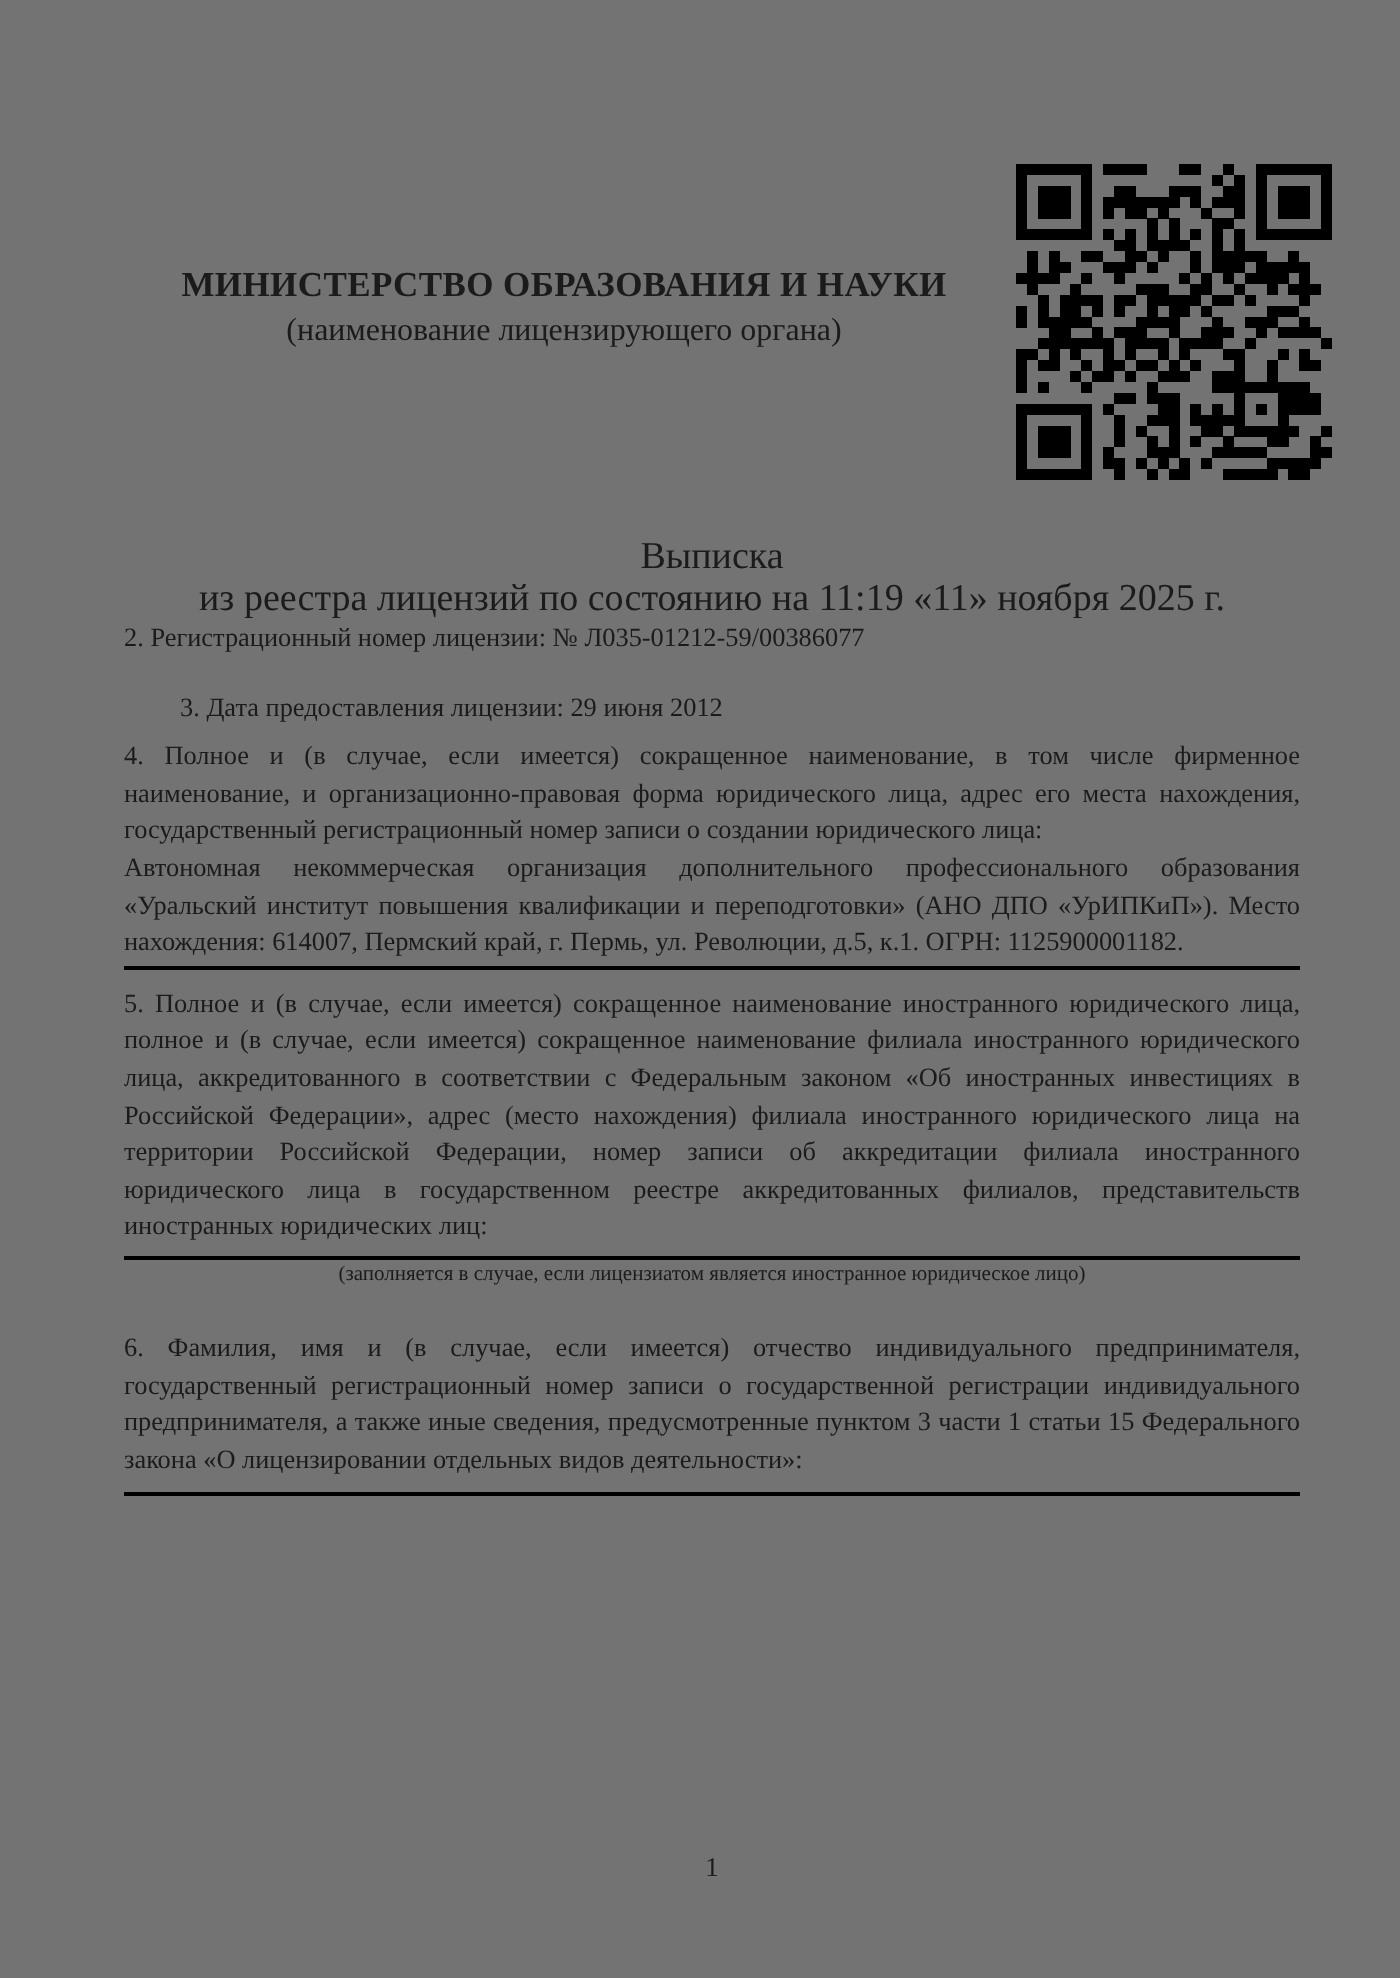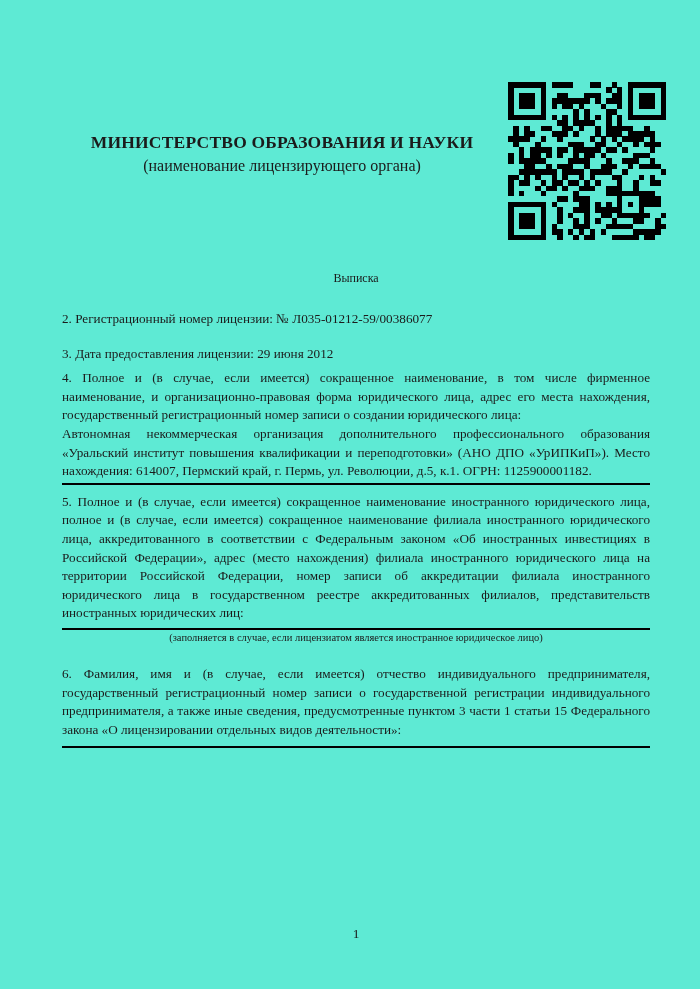--- a/index.html
+++ b/index.html
@@ -7,7 +7,7 @@
     position: relative;
     width: 700px;
     height: 989px;
-    background: #5eead4;
+    background: #737373;
     font-family: "Liberation Serif", serif;
     color: #1b1b1b;
     overflow: hidden;

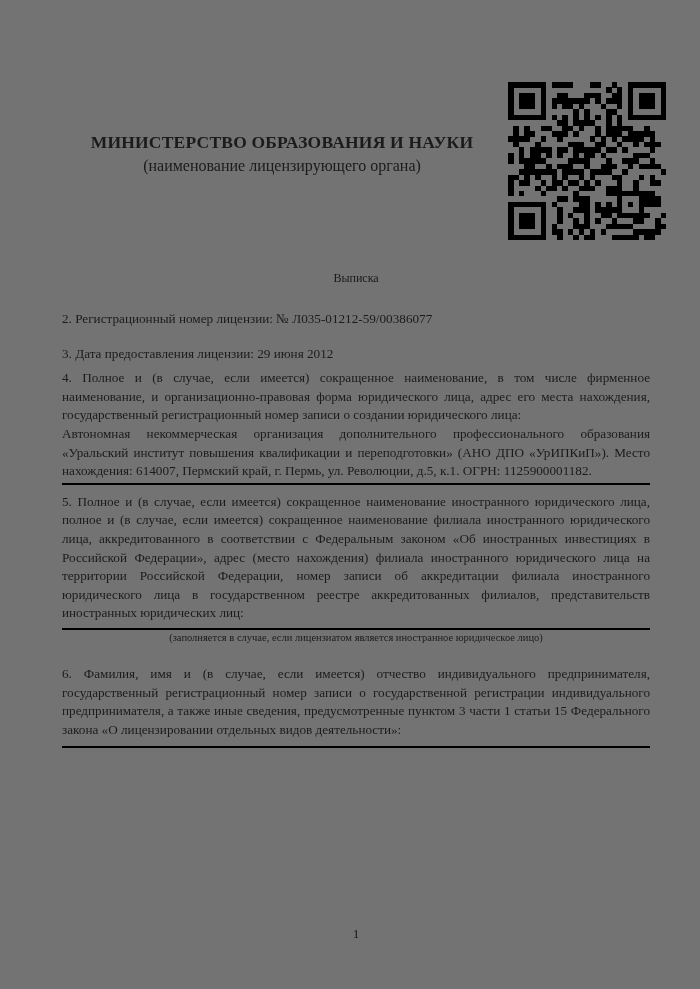--- a/index.html
+++ b/index.html
@@ -45,7 +45,7 @@
   .title-block {
     margin-top: 95px;
     text-align: center;
-    font-size: 12px;
+    font-size: 19px;
     line-height: 21px;
   }
   .item { margin: 0; }

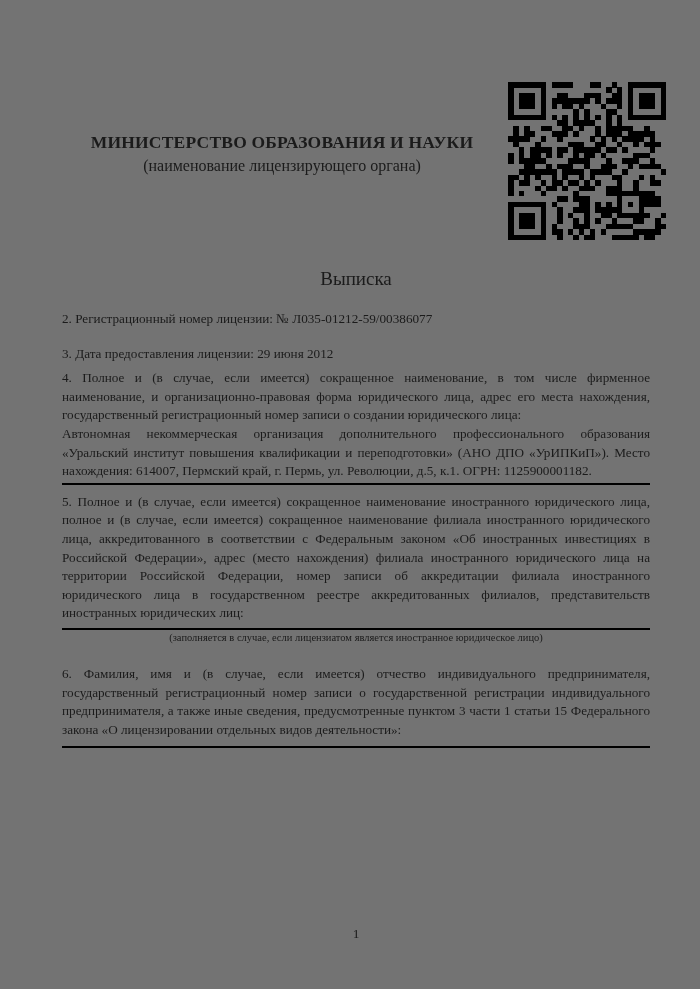--- a/index.html
+++ b/index.html
@@ -518,6 +518,7 @@
 
     <div class="title-block">
       <div>Выписка</div>
+      <div>из реестра лицензий по состоянию на 11:19 «11» ноября 2025 г.</div>
     </div>
 
 

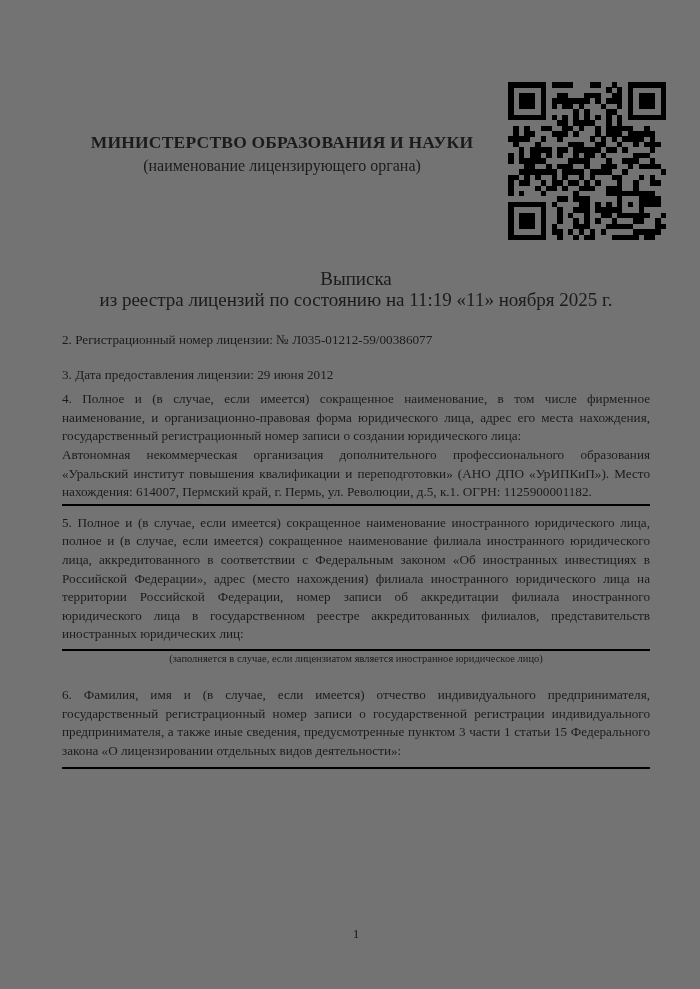--- a/index.html
+++ b/index.html
@@ -60,7 +60,7 @@
     height: 0;
   }
   #item1  { margin-top: 30px; }
-  #item2  { margin-top: 21px; }
+  #item2  { }
   #item3  { margin-top: 16px; }
   #item4  { margin-top: 6px; }
   #rule4  { margin-top: 2px; }

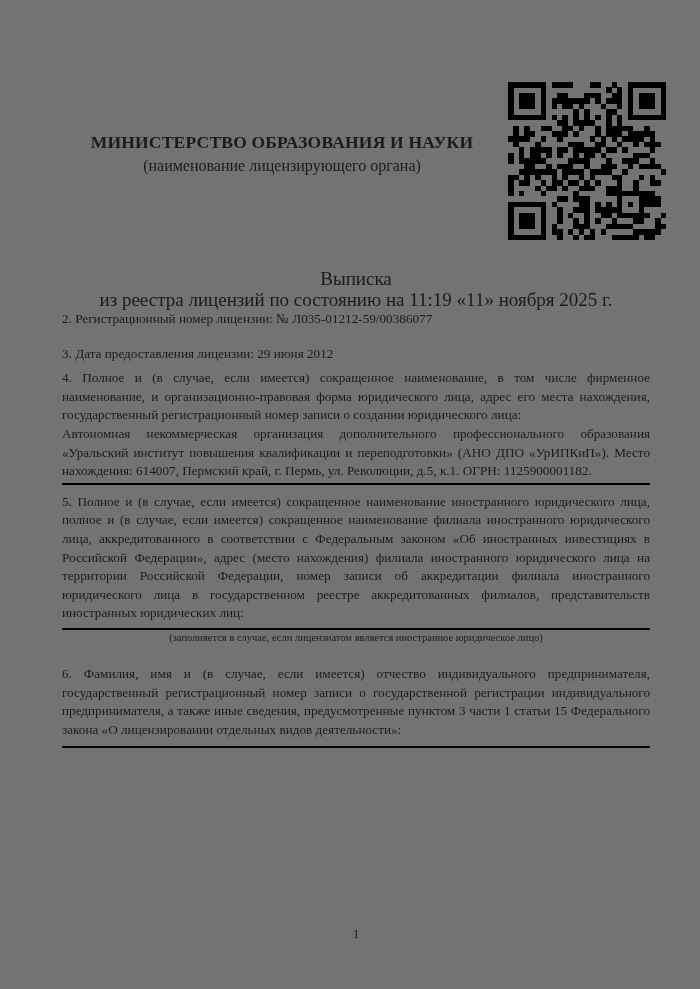--- a/index.html
+++ b/index.html
@@ -61,7 +61,7 @@
   }
   #item1  { margin-top: 30px; }
   #item2  { }
-  #item3  { margin-top: 16px; }
+  #item3  { margin-top: 16px; margin-left: 28px; }
   #item4  { margin-top: 6px; }
   #rule4  { margin-top: 2px; }
   #note4  { margin-top: 1px; }

